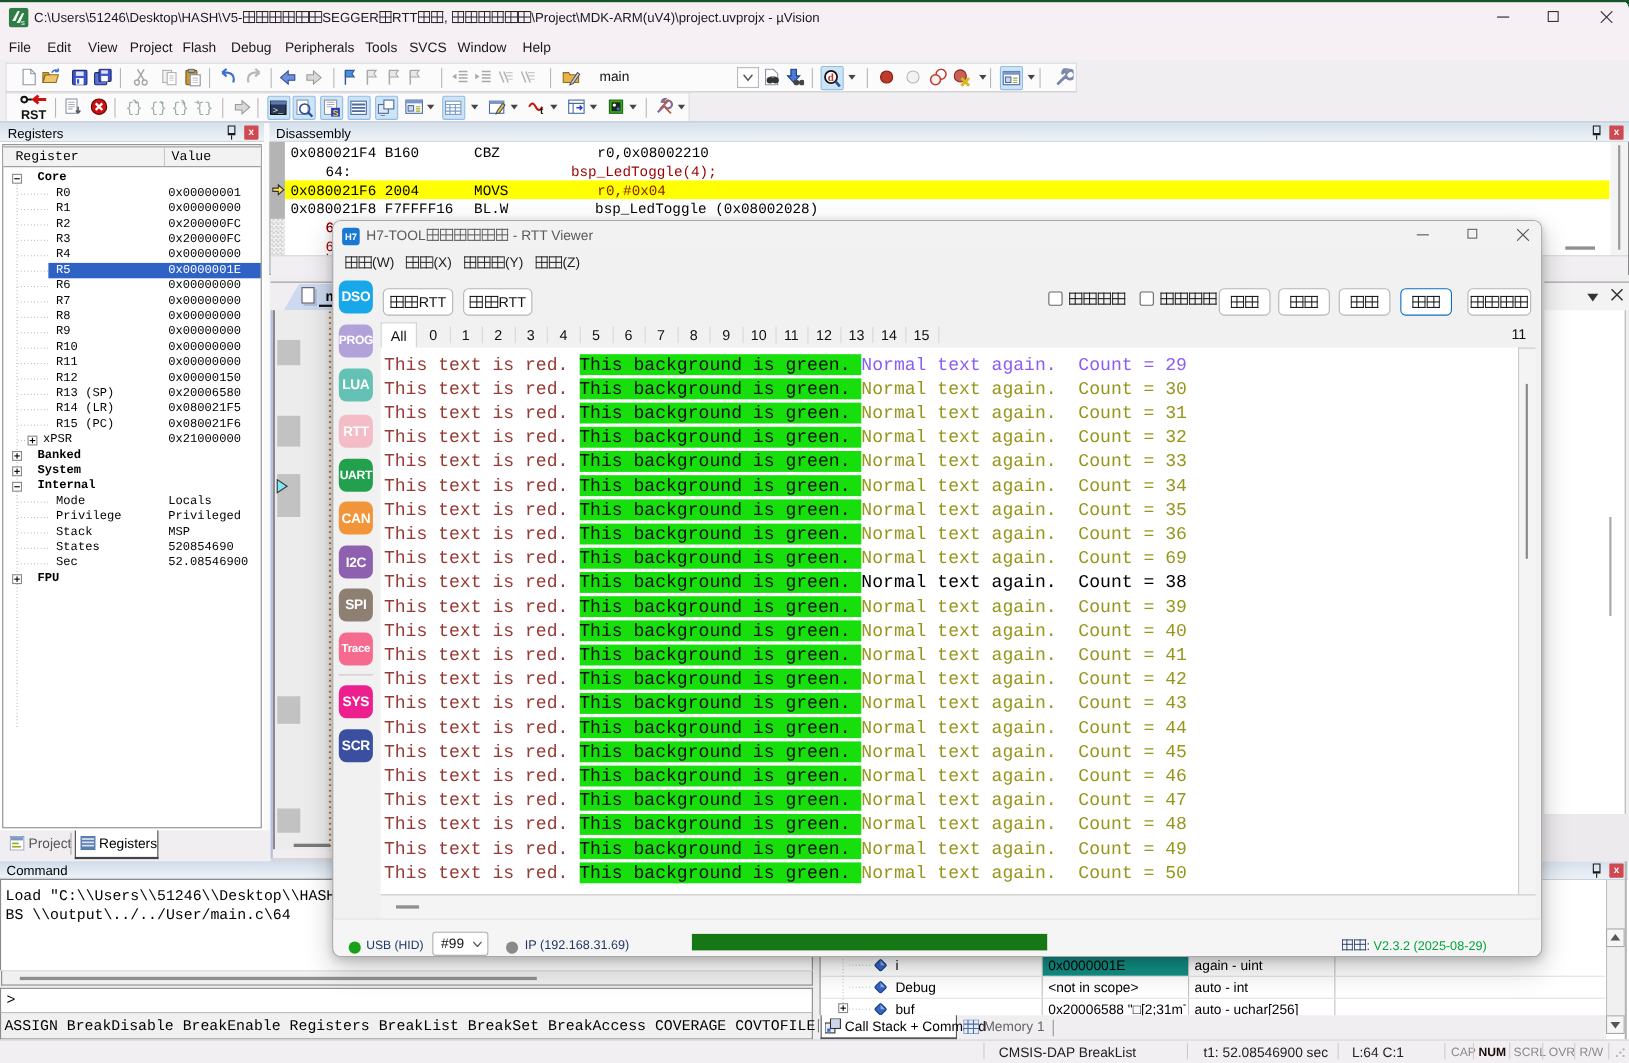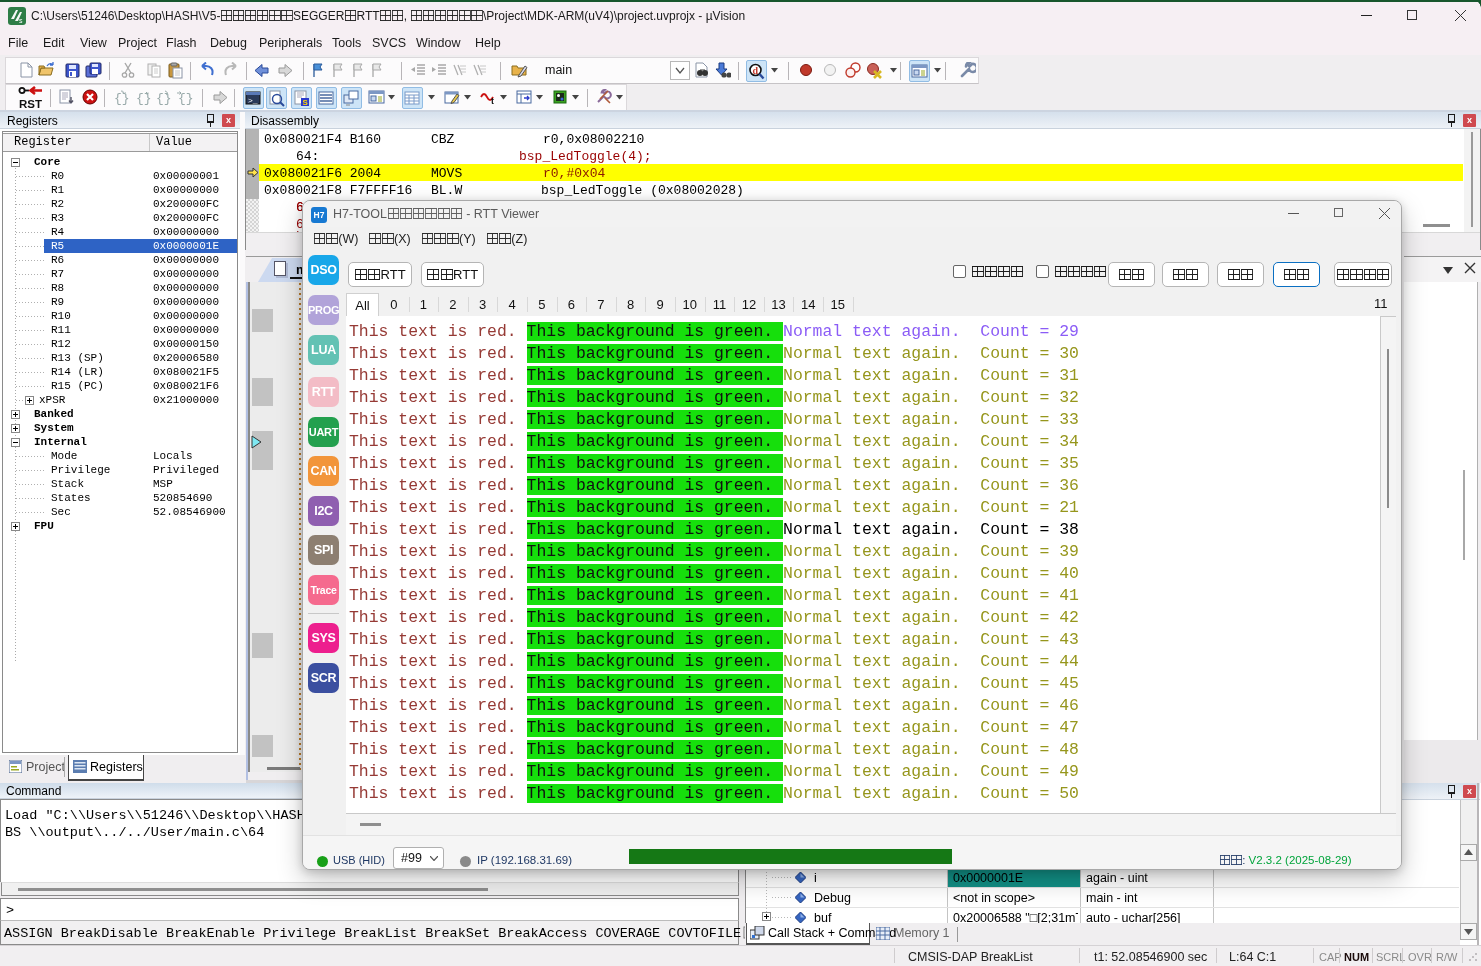--- a/index.html
+++ b/index.html
@@ -864,7 +864,7 @@
         <div class="ab" style="left: 0px; top: 117px; height: 18px; font: 16.45px / 18px &quot;Liberation Mono&quot;; white-space: pre;"><span style="color:#963a35">This text is red. </span><span style="background:#16df0c;color:#111">This background is green. </span><span style="color:#96961c">Normal text again.  Count = 34</span></div>
         <div class="ab" style="left: 0px; top: 139px; height: 18px; font: 16.45px / 18px &quot;Liberation Mono&quot;; white-space: pre;"><span style="color:#963a35">This text is red. </span><span style="background:#16df0c;color:#111">This background is green. </span><span style="color:#96961c">Normal text again.  Count = 35</span></div>
         <div class="ab" style="left: 0px; top: 161px; height: 18px; font: 16.45px / 18px &quot;Liberation Mono&quot;; white-space: pre;"><span style="color:#963a35">This text is red. </span><span style="background:#16df0c;color:#111">This background is green. </span><span style="color:#96961c">Normal text again.  Count = 36</span></div>
-        <div class="ab" style="left: 0px; top: 183px; height: 18px; font: 16.45px / 18px &quot;Liberation Mono&quot;; white-space: pre;"><span style="color:#963a35">This text is red. </span><span style="background:#16df0c;color:#111">This background is green. </span><span style="color:#96961c">Normal text again.  Count = 21</span></div>
+        <div class="ab" style="left: 0px; top: 183px; height: 18px; font: 16.45px / 18px &quot;Liberation Mono&quot;; white-space: pre;"><span style="color:#963a35">This text is red. </span><span style="background:#16df0c;color:#111">This background is green. </span><span style="color:#96961c">Normal text again.  Count = 69</span></div>
         <div class="ab" style="left: 0px; top: 205px; height: 18px; font: 16.45px / 18px &quot;Liberation Mono&quot;; white-space: pre;"><span style="color:#963a35">This text is red. </span><span style="background:#16df0c;color:#111">This background is green. </span><span style="color:#000000">Normal text again.  Count = 38</span></div>
         <div class="ab" style="left: 0px; top: 227px; height: 18px; font: 16.45px / 18px &quot;Liberation Mono&quot;; white-space: pre;"><span style="color:#963a35">This text is red. </span><span style="background:#16df0c;color:#111">This background is green. </span><span style="color:#96961c">Normal text again.  Count = 39</span></div>
         <div class="ab" style="left: 0px; top: 249px; height: 18px; font: 16.45px / 18px &quot;Liberation Mono&quot;; white-space: pre;"><span style="color:#963a35">This text is red. </span><span style="background:#16df0c;color:#111">This background is green. </span><span style="color:#96961c">Normal text again.  Count = 40</span></div>

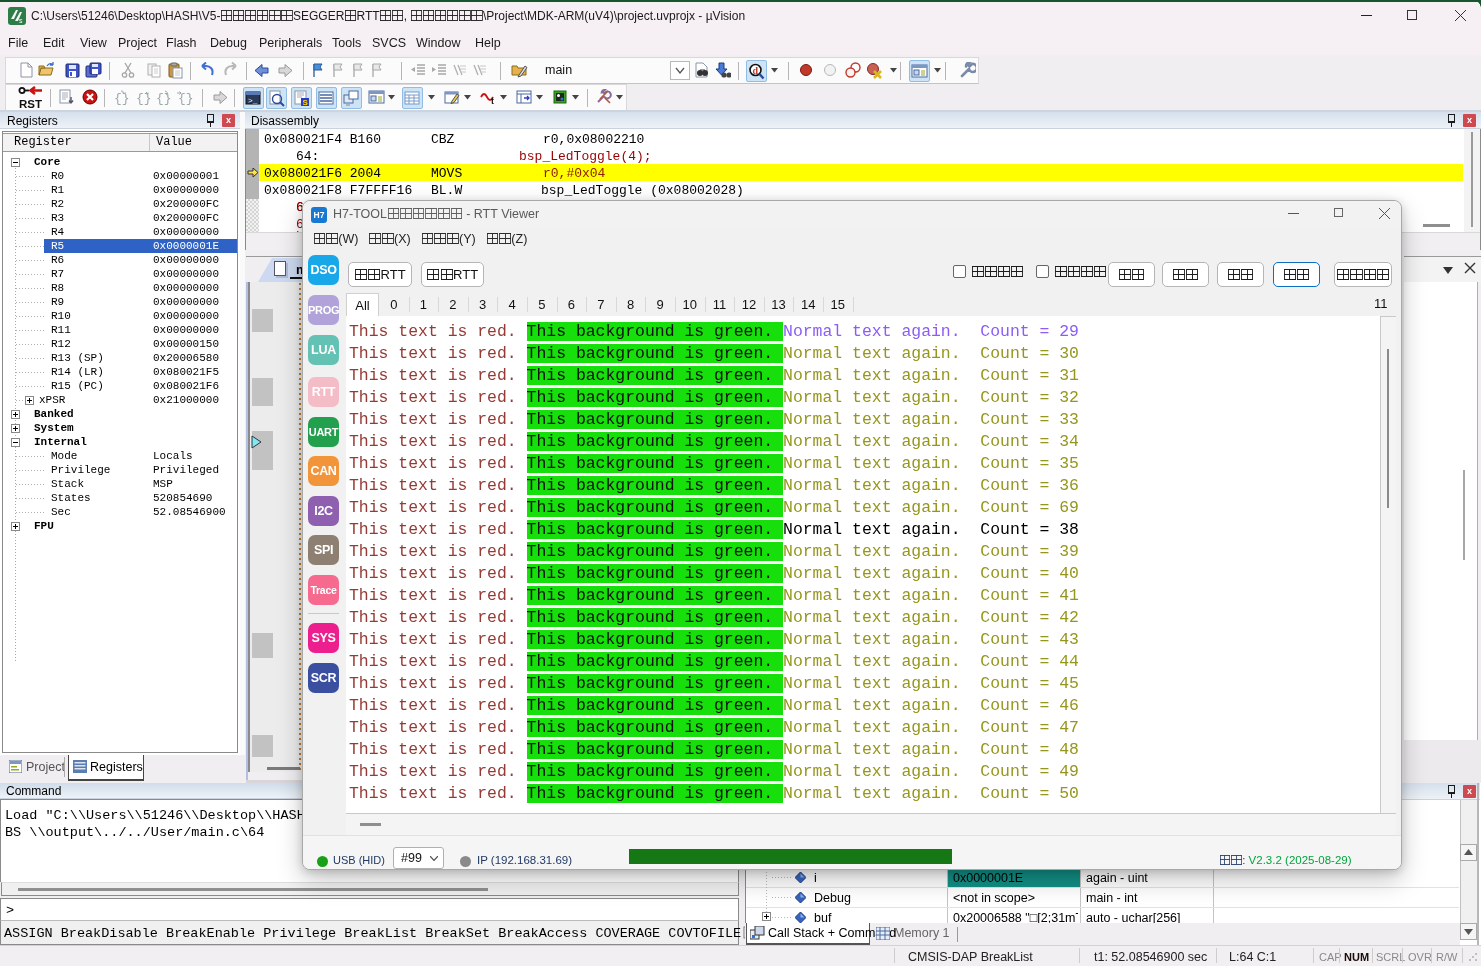--- a/index.html
+++ b/index.html
@@ -702,7 +702,7 @@
     </div>
     <div class="ab" style="left: 814px; top: 891px; font: 12.5px &quot;Liberation Sans&quot;; color: rgb(0, 0, 0);">Debug</div>
     <div class="ab" style="left: 953px; top: 891px; width: 125px; height: 16px; overflow: hidden; white-space: nowrap; font: 12.5px &quot;Liberation Sans&quot;; color: rgb(0, 0, 0);">&lt;not in scope&gt;</div>
-    <div class="ab" style="left: 1086px; top: 891px; font: 12.5px &quot;Liberation Sans&quot;; color: rgb(0, 0, 0);">main - int</div>
+    <div class="ab" style="left: 1086px; top: 891px; font: 12.5px &quot;Liberation Sans&quot;; color: rgb(0, 0, 0);">auto - int</div>
     <div class="ab" style="left: 746px; top: 927px; width: 713px; height: 1px; background: rgb(226, 226, 226);"></div>
     <div class="ab" style="left: 795px; top: 912px; width: 11px; height: 11px;">
       <svg width="11" height="11">

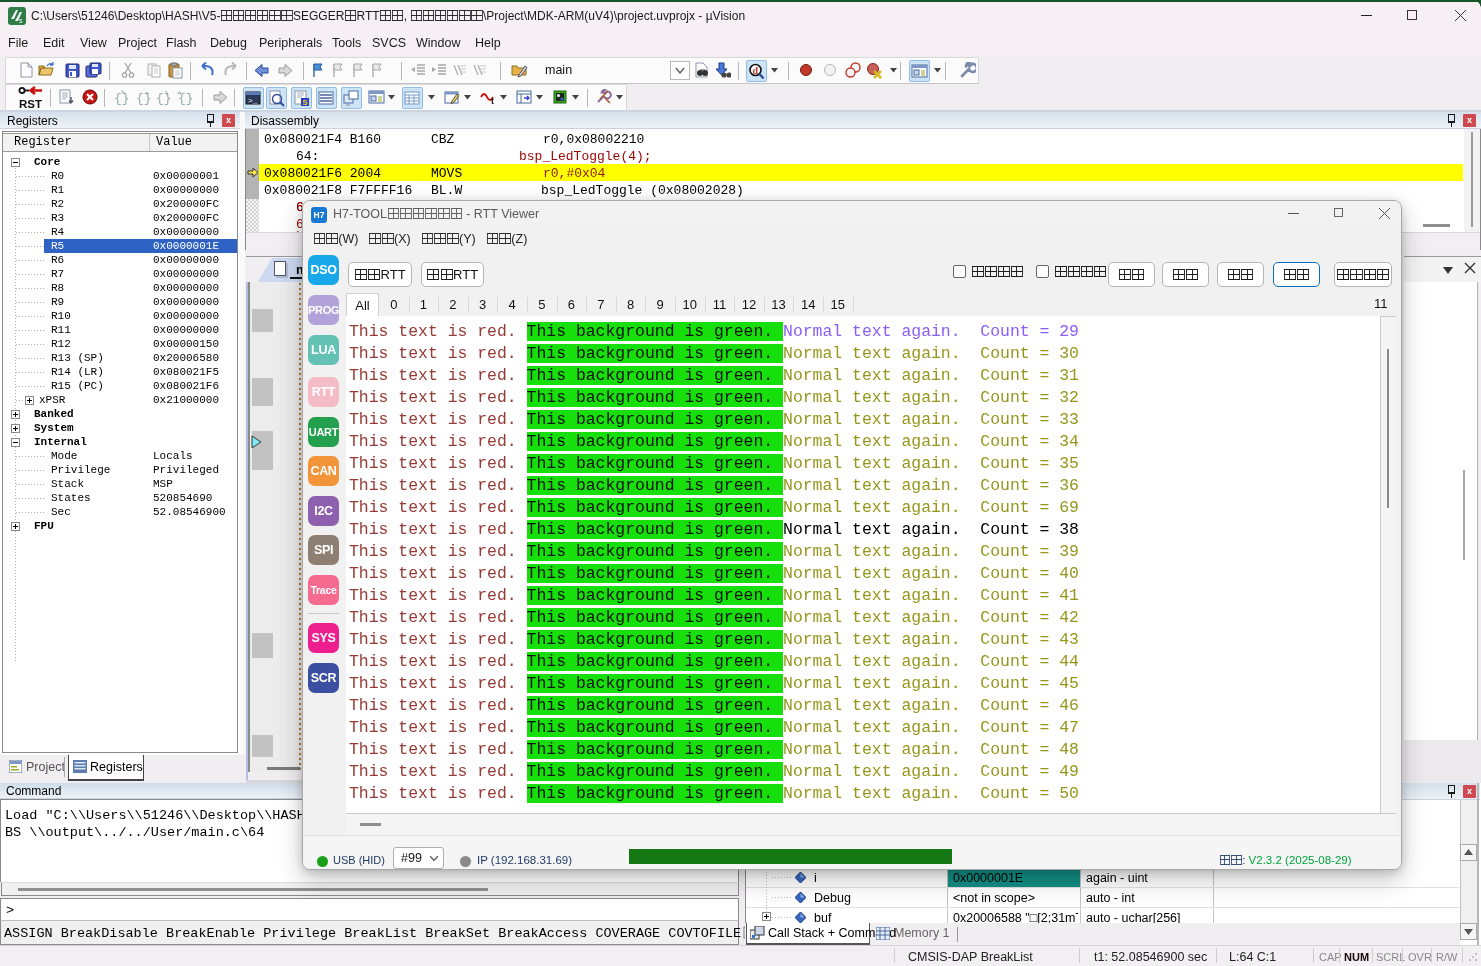--- a/index.html
+++ b/index.html
@@ -662,7 +662,7 @@
     <div class="ab" style="left: 0px; top: 898px; width: 739px; height: 22px; background: rgb(255, 255, 255); border-top: 1px solid rgb(138, 138, 138); border-right: 1px solid rgb(138, 138, 138); border-left: 1px solid rgb(138, 138, 138); border-image: initial; border-bottom: none;"></div>
     <div class="ab" style="left: 6px; top: 903px; font: 13.5px &quot;Liberation Mono&quot;; color: rgb(0, 0, 0);">&gt;</div>
     <div class="ab" style="left: 0px; top: 920px; width: 739px; height: 25px; background: rgb(241, 240, 241); border-width: 1px; border-style: solid; border-color: rgb(187, 187, 187) rgb(138, 138, 138) rgb(138, 138, 138); border-image: initial;"></div>
-    <div class="ab" style="left: 4px; top: 926px; font: 13.5px &quot;Liberation Mono&quot;; color: rgb(0, 0, 0); white-space: pre;">ASSIGN BreakDisable BreakEnable Privilege BreakList BreakSet BreakAccess COVERAGE COVTOFILE</div>
+    <div class="ab" style="left: 4px; top: 926px; font: 13.5px &quot;Liberation Mono&quot;; color: rgb(0, 0, 0); white-space: pre;">ASSIGN BreakDisable BreakEnable Registers BreakList BreakSet BreakAccess COVERAGE COVTOFILE</div>
     <div class="ab" style="left: 741px; top: 920px; width: 24px; height: 25px; background: rgb(240, 238, 240);">
       <svg width="16" height="16" style="margin:4px 0 0 2px">
         <rect x="1" y="3" width="11" height="11" fill="#fff" stroke="#777"></rect>

